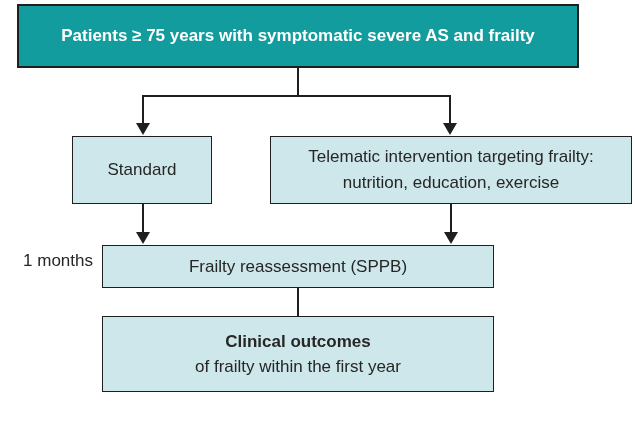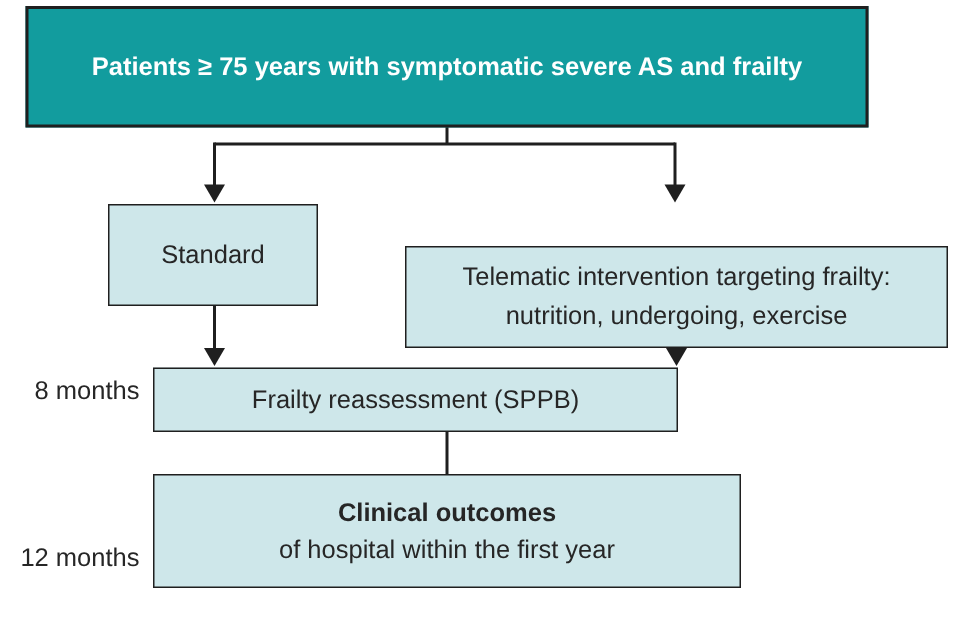--- a/index.html
+++ b/index.html
@@ -34,7 +34,7 @@
   }
   .box-top {
     left: 17px; top: 4px;
-    width: 562px; height: 81px;
+    width: 562px; height: 64px;
     background: var(--primary-teal);
     border: 2.5px solid var(--border-dark);
     color: var(--text-light);

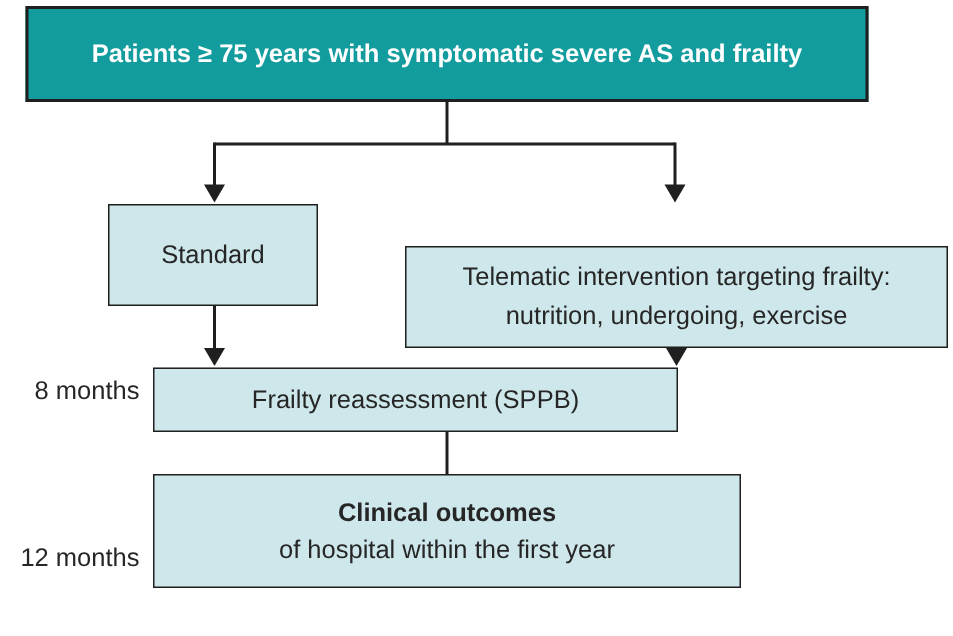--- a/index.html
+++ b/index.html
@@ -56,7 +56,7 @@
   }
   .box-telematic {
     left: 270px; top: 136px;
-    width: 362px; height: 68px; margin-top: 28px;
+    width: 362px; height: 68px;
   }
   .box-reassessment {
     left: 102px; top: 245px;

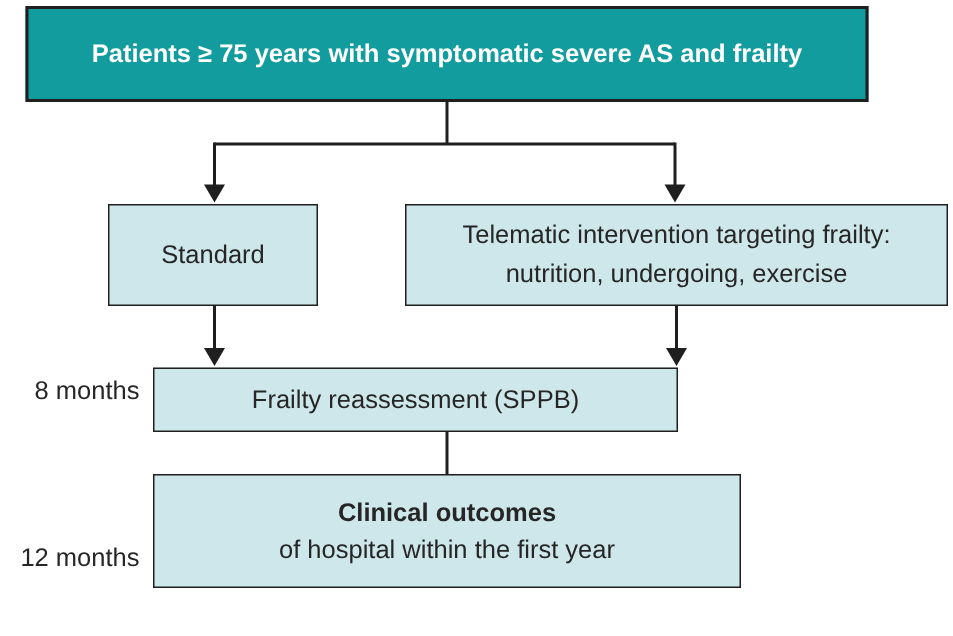--- a/index.html
+++ b/index.html
@@ -120,7 +120,7 @@
 
   <div class="box box-light box-telematic">
     <div>Telematic intervention targeting frailty:</div>
-    <div>nutrition, undergoing, exercise</div>
+    <div>nutrition, education, exercise</div>
   </div>
 
   <div class="time-label label-3m">8 months</div>

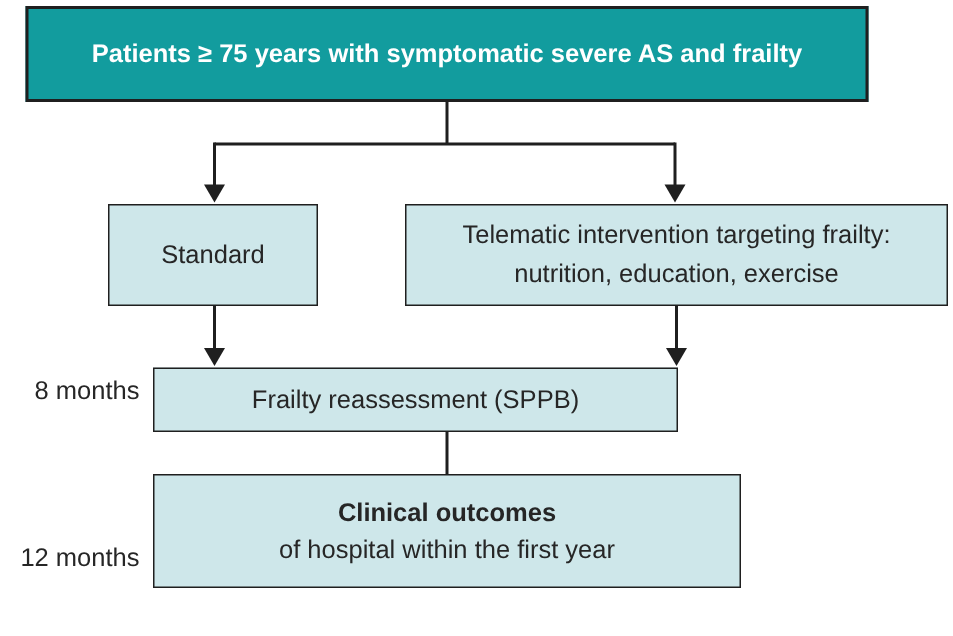--- a/index.html
+++ b/index.html
@@ -123,7 +123,7 @@
     <div>nutrition, education, exercise</div>
   </div>
 
-  <div class="time-label label-3m">8 months</div>
+  <div class="time-label label-3m">1 months</div>
 
   <div class="box box-light box-reassessment">
     <div>Frailty reassessment (SPPB)</div>

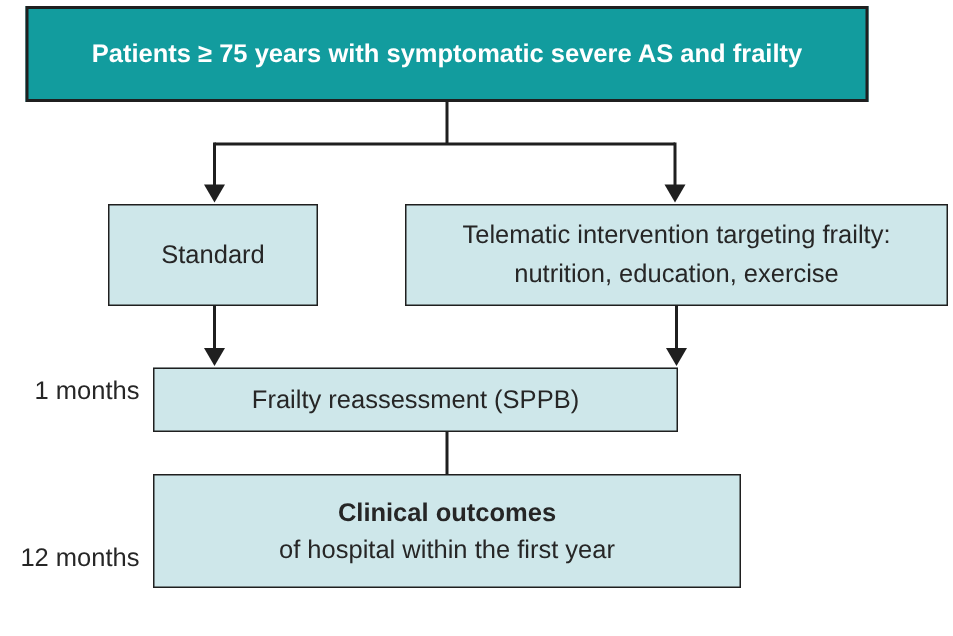--- a/index.html
+++ b/index.html
@@ -60,7 +60,7 @@
   }
   .box-reassessment {
     left: 102px; top: 245px;
-    width: 350px; height: 43px;
+    width: 392px; height: 43px;
   }
   .box-outcomes {
     left: 102px; top: 316px;

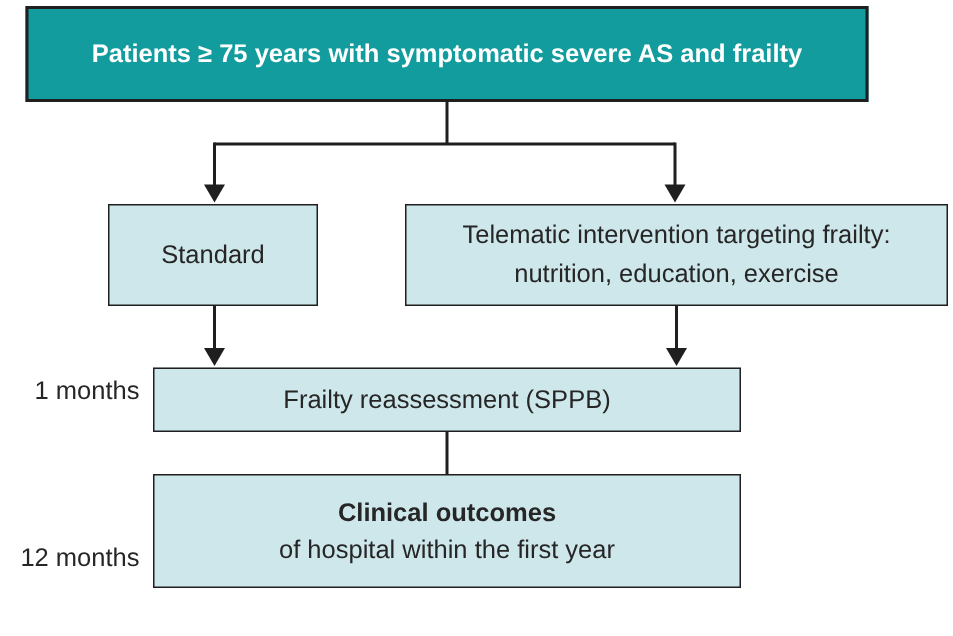--- a/index.html
+++ b/index.html
@@ -129,7 +129,6 @@
     <div>Frailty reassessment (SPPB)</div>
   </div>
 
-  <div class="time-label label-12m">12 months</div>
 
   <div class="box box-light box-outcomes">
     <div class="bold-line">Clinical outcomes</div>

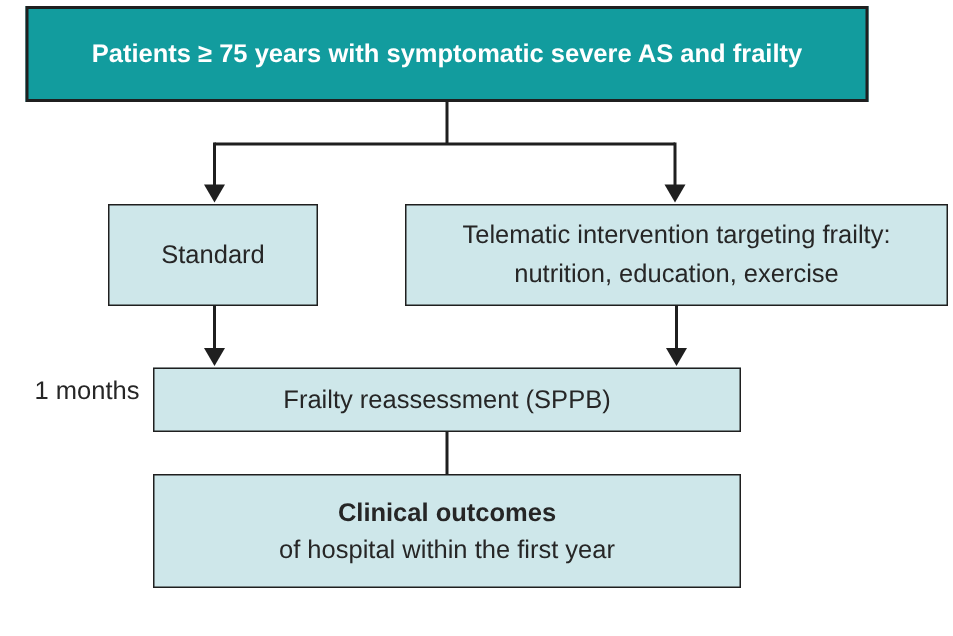--- a/index.html
+++ b/index.html
@@ -132,7 +132,7 @@
 
   <div class="box box-light box-outcomes">
     <div class="bold-line">Clinical outcomes</div>
-    <div>of hospital within the first year</div>
+    <div>of frailty within the first year</div>
   </div>
 
 </div>

